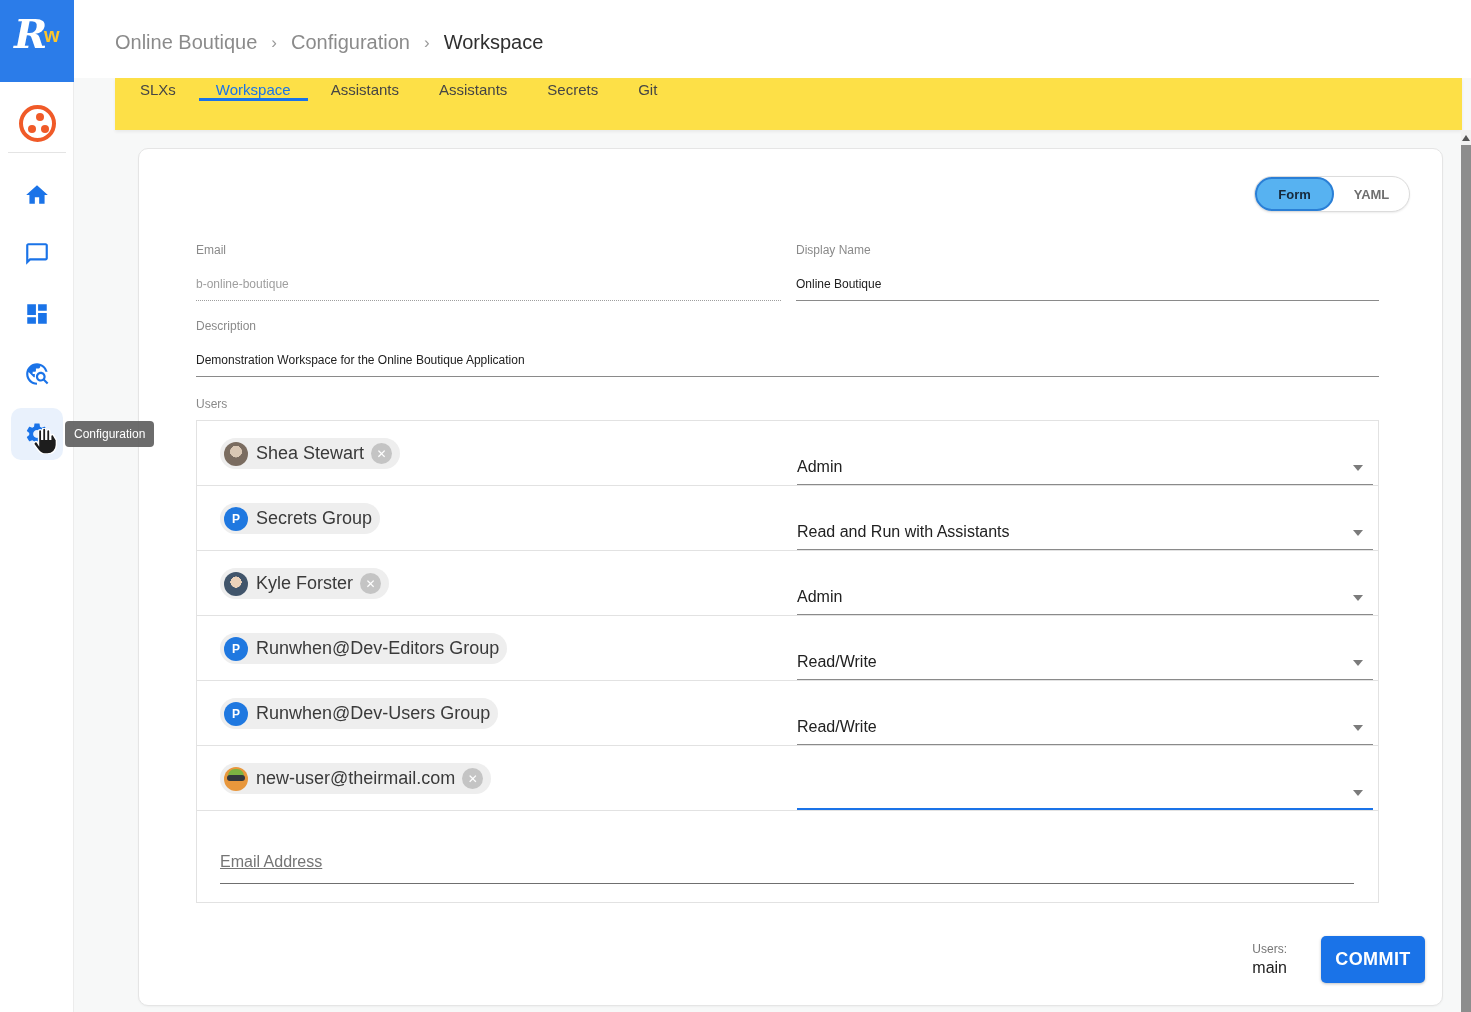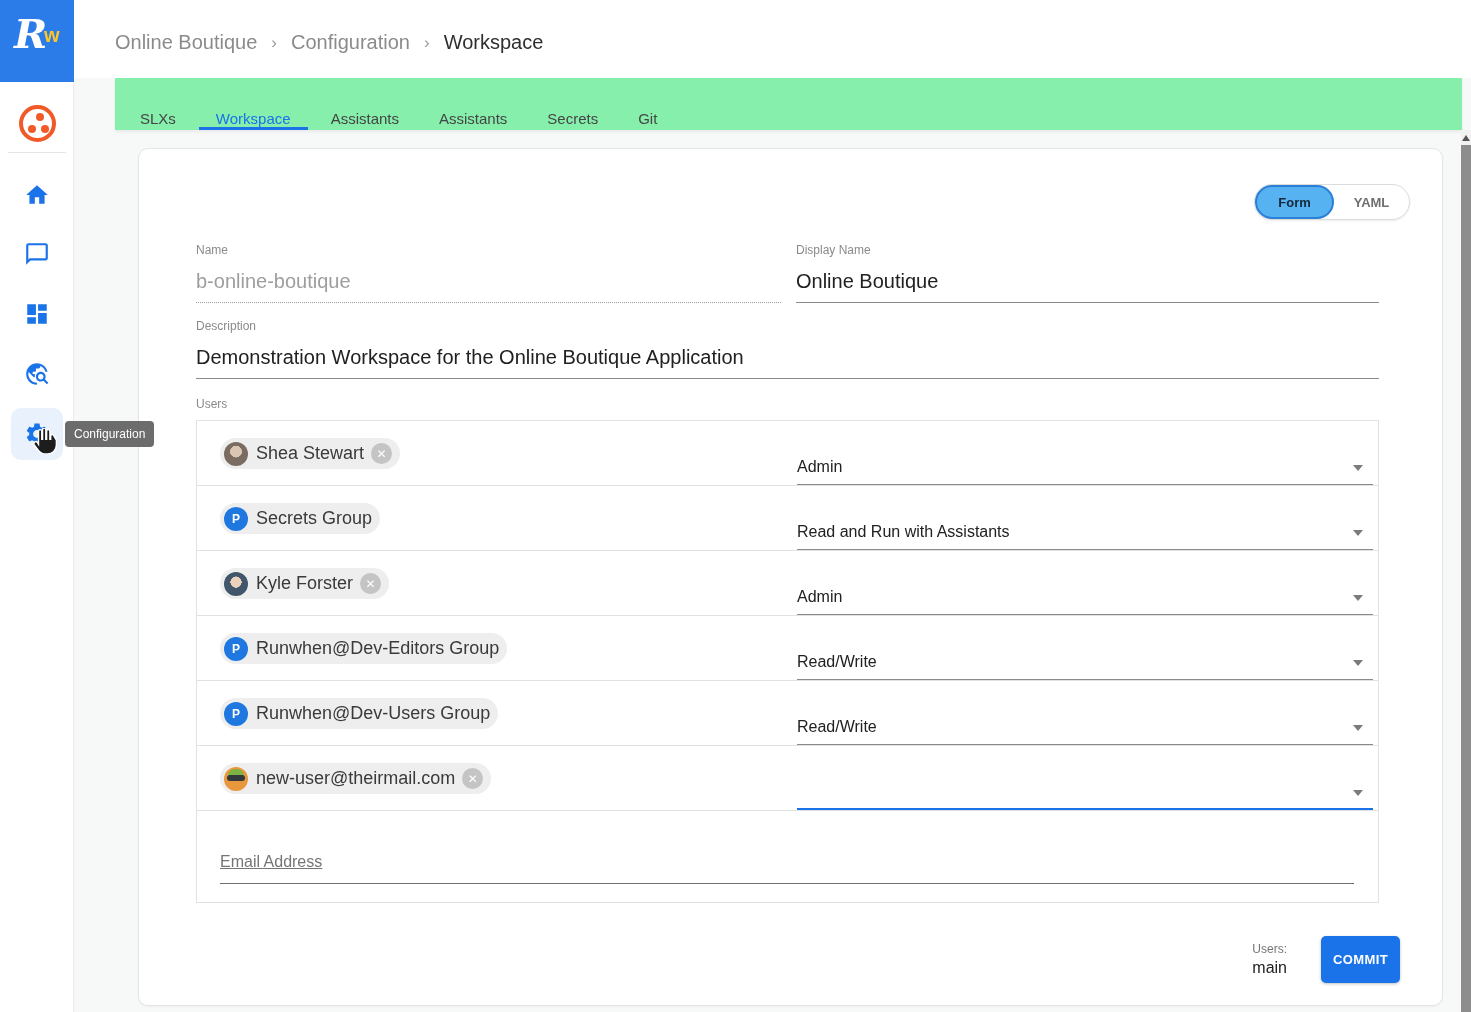--- a/index.html
+++ b/index.html
@@ -9,8 +9,8 @@
   
   .content-bg { position:absolute; left:74px; top:78px; right:0; bottom:0; background:#f7f8f8; }
   .header { position:absolute; left:74px; top:0; right:0; height:78px; background:#fff; }
-  .tabband { position:absolute; left:115px; top:78px; width:1347px; height:52px; background:#86efac;
-             box-shadow:0 2px 3px rgba(0,0,0,.06); display:flex; align-items:flex-end; padding-left:8px; }
+  .tabband { position:absolute; left:115px; top:78px; width:1347px; height:52px; background:#fde047;
+             box-shadow:0 2px 3px rgba(0,0,0,.06); display:flex; align-items:flex-start; padding-left:8px; }
 
   
   .sidebar { position:absolute; left:0; top:0; width:74px; height:1012px; background:#fff;

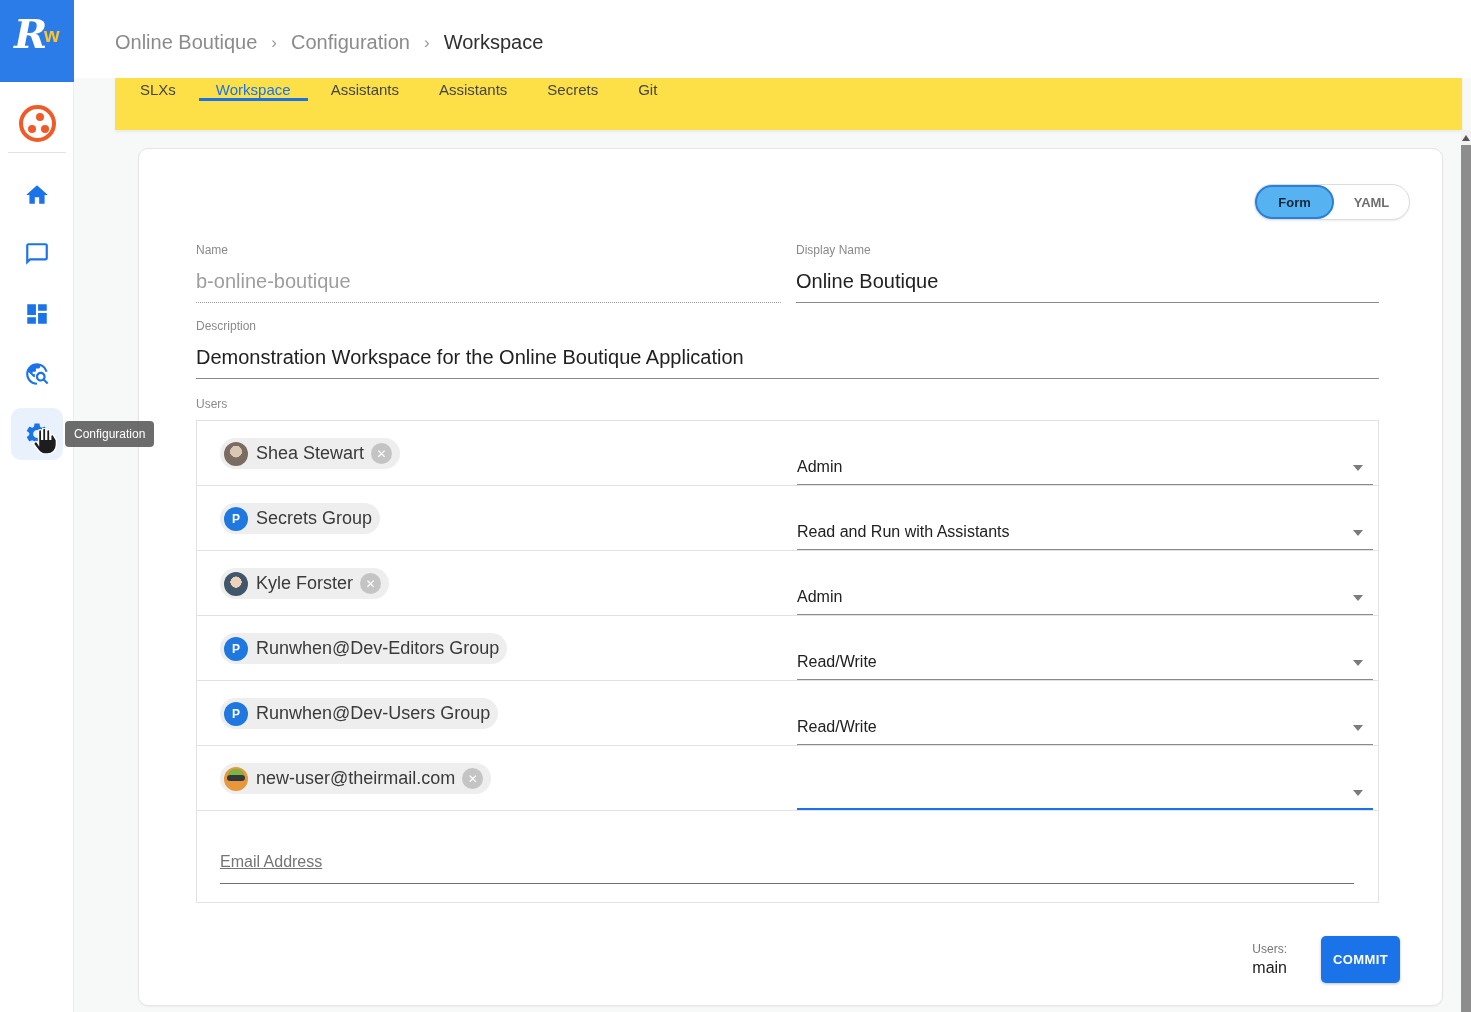--- a/index.html
+++ b/index.html
@@ -54,7 +54,7 @@
   
   .vtoggle { position:absolute; top:27px; right:32px; width:156px; height:36px; background:#fff;
              border:1px solid #dcdcdc; border-radius:18px; box-shadow:0 1px 2px rgba(0,0,0,.08);
-             display:flex; cursor:pointer;margin-top:8px; }
+             display:flex; cursor:pointer; }
   .vtoggle .seg { flex:1; display:flex; align-items:center; justify-content:center; font-size:13px;
                   font-weight:bold; border-radius:18px; }
   .vtoggle .seg.sel { background:#57b2f1; border:2px solid #2a7fd6; color:#16293b; }

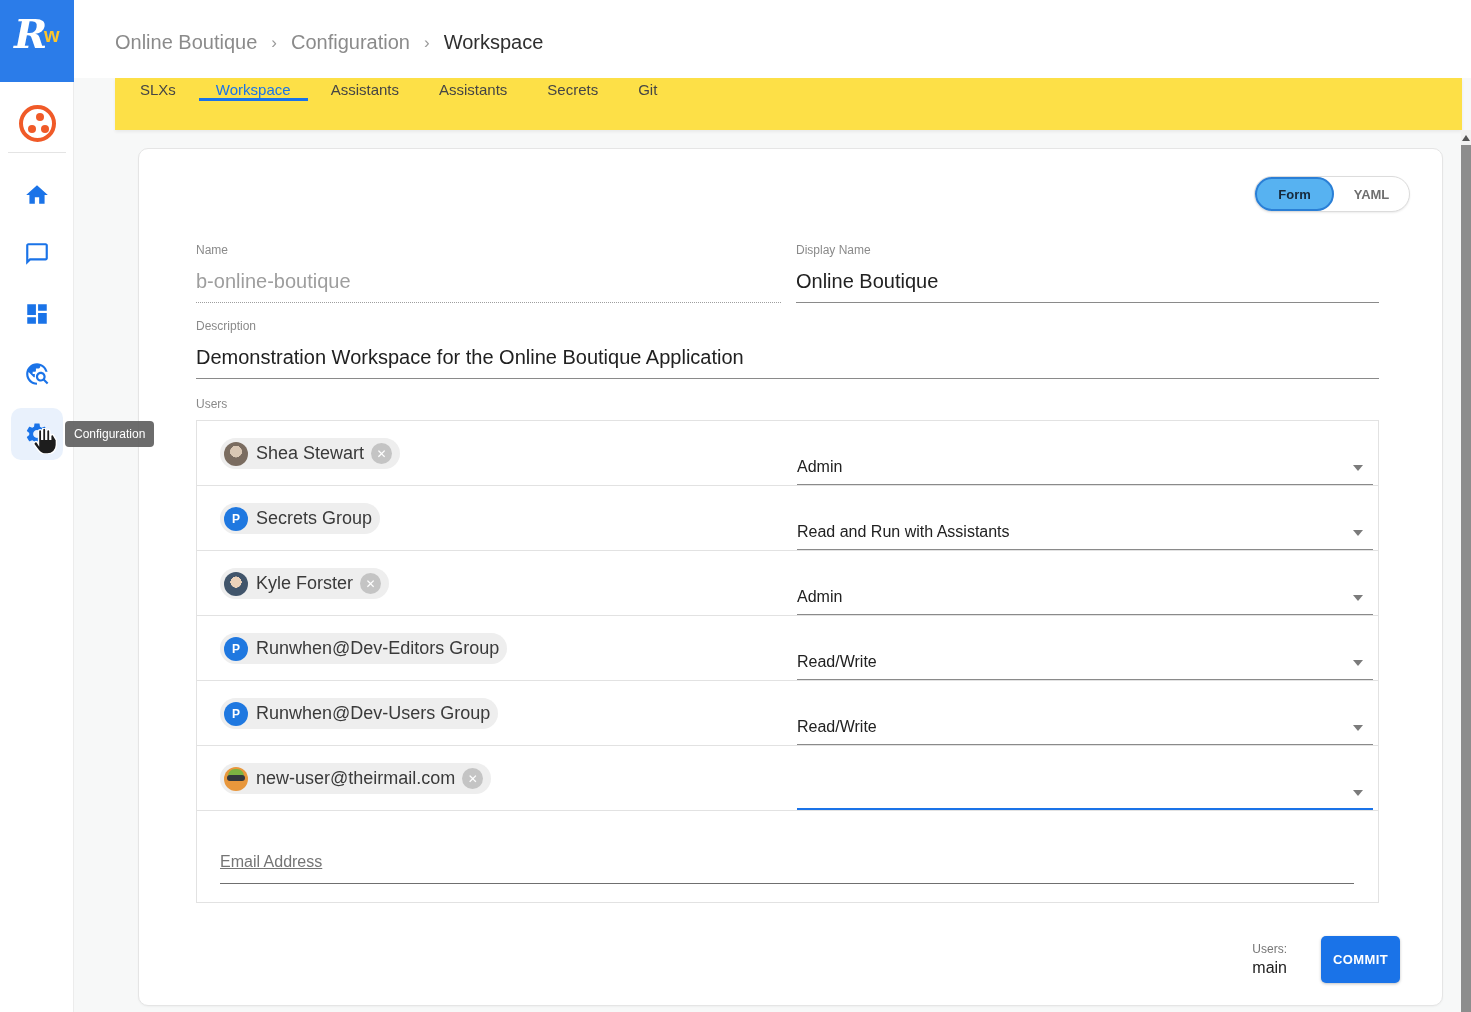--- a/index.html
+++ b/index.html
@@ -151,7 +151,7 @@
   </div>
 
   <div class="field" style="left:57px; top:94px; width:585px;">
-    <div class="flabel">Name</div>
+    <div class="flabel">Email</div>
     <div class="fvalue disabled u-dotted">b-online-boutique</div>
   </div>
 

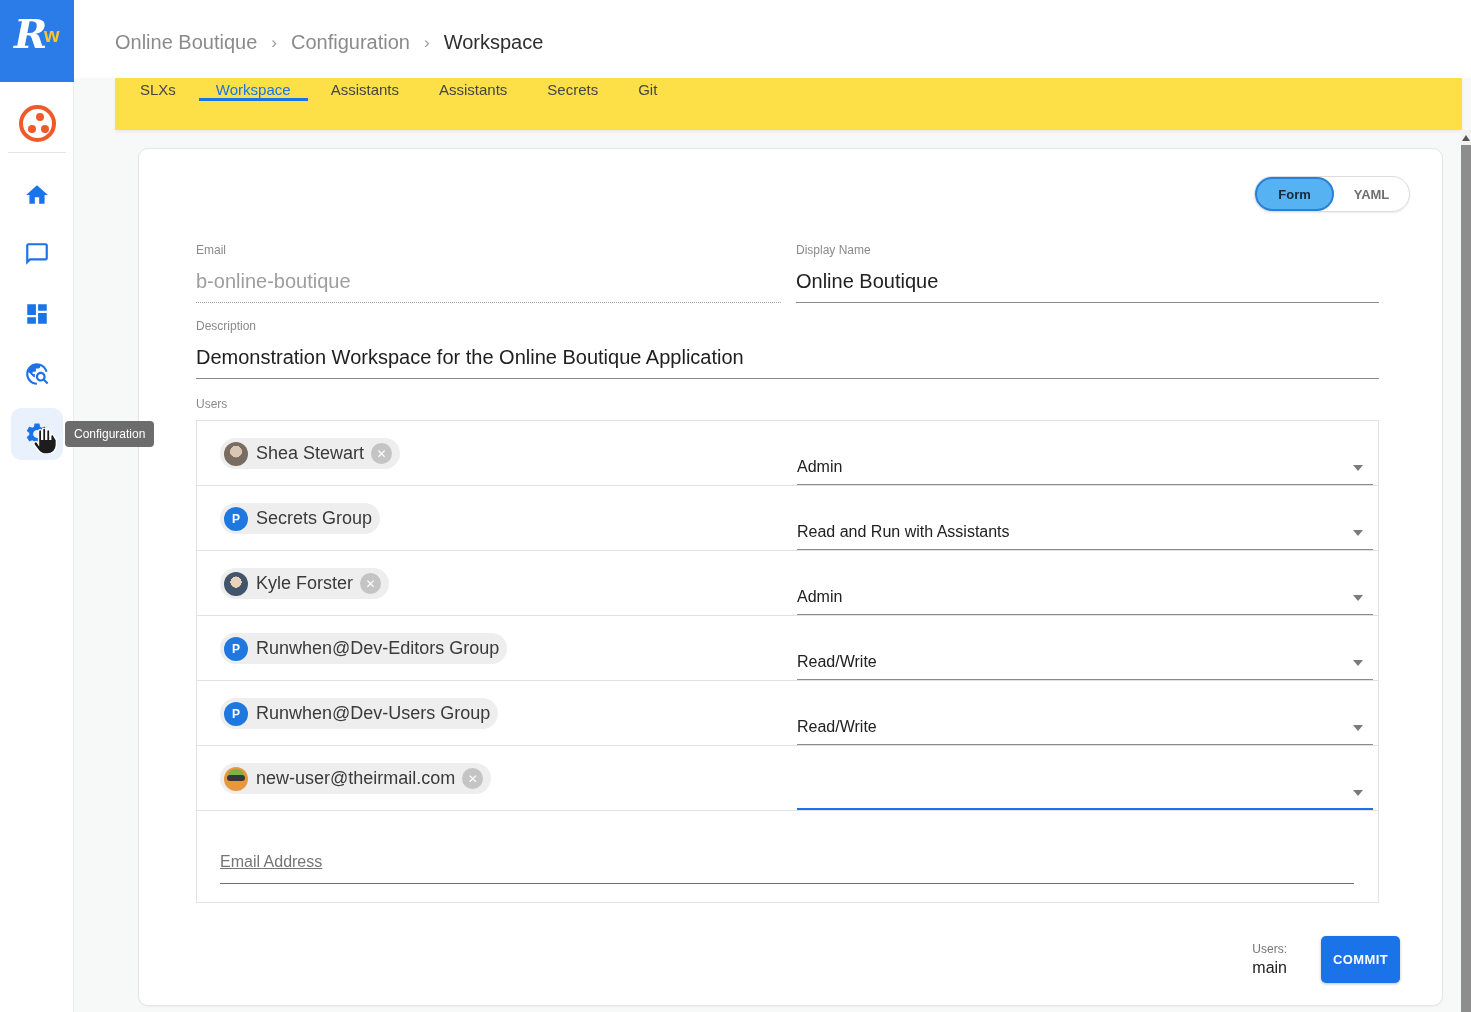--- a/index.html
+++ b/index.html
@@ -63,7 +63,7 @@
   
   .field { position:absolute; }
   .flabel { font-size:12px; color:#8a8a8a; }
-  .fvalue { font-size:20px; margin-top:13px; padding-bottom:9px; color:#212121; }
+  .fvalue { font-size:12px; margin-top:20px; padding-bottom:9px; color:#212121; }
   .u-solid  { border-bottom:1px solid #8a8a8a; }
   .u-dotted { border-bottom:1px dotted #9e9e9e; }
   .fvalue.disabled { color:#9e9e9e; }

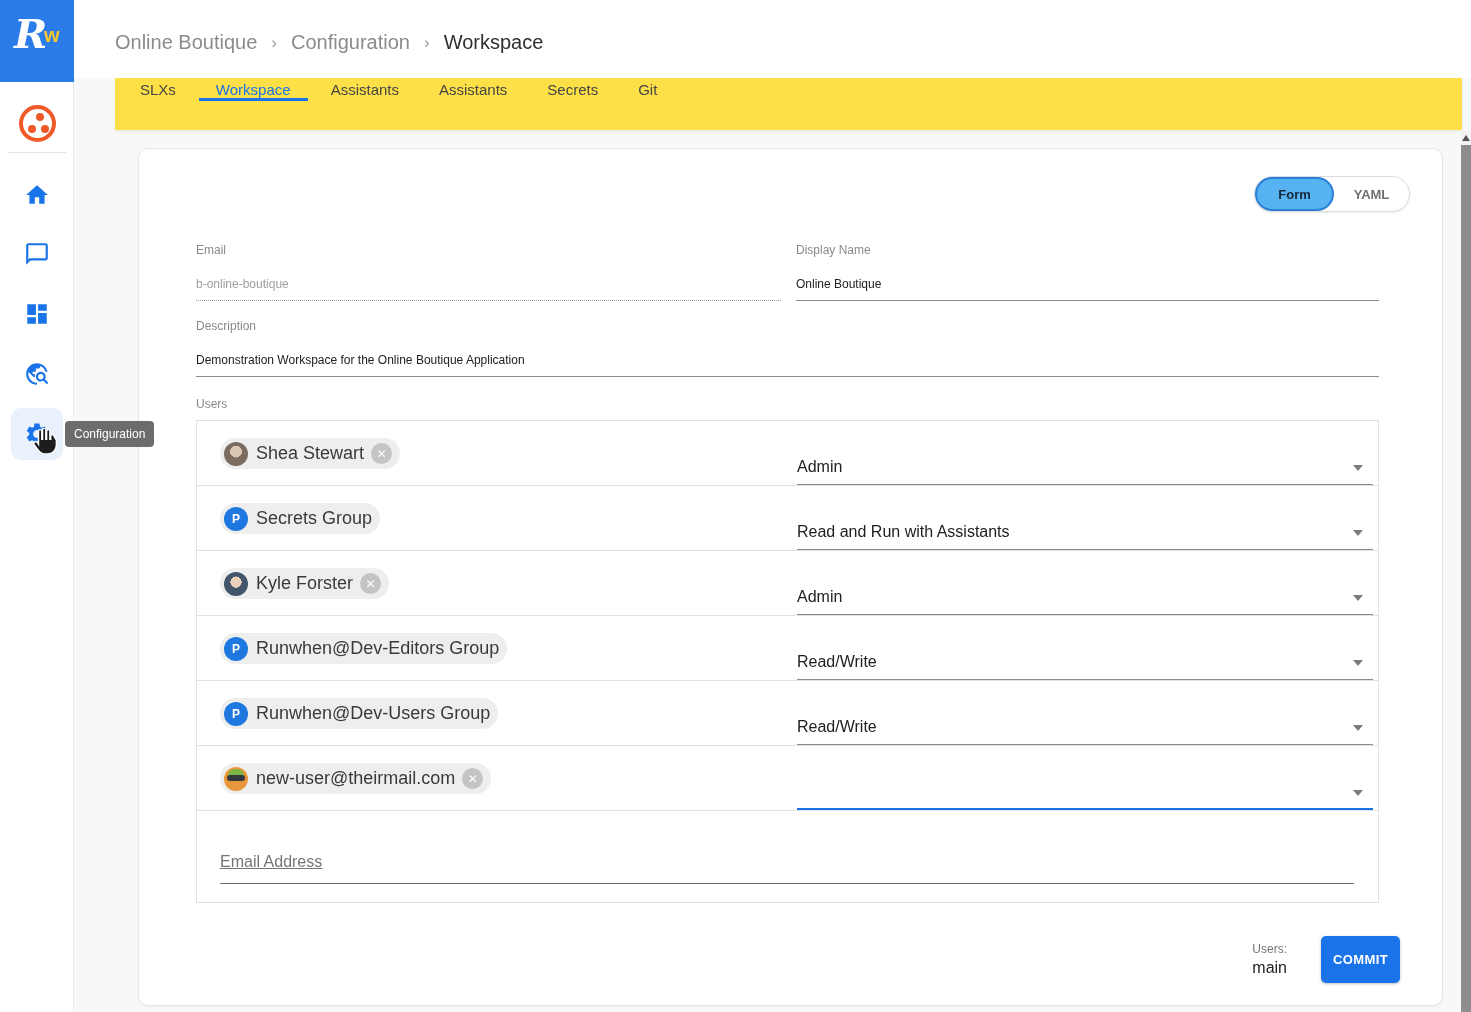--- a/index.html
+++ b/index.html
@@ -108,8 +108,8 @@
   .branch { position:absolute; left:1000px; top:793px; width:148px; text-align:right; }
   .branch .bl { font-size:12px; color:#757575; }
   .branch .bv { font-size:16px; color:#212121; margin-top:3px; }
-  .commit { position:absolute; left:1182px; top:787px; width:79px; height:47px; background:#1a73e8;
-            color:#fff; border:none; border-radius:5px; font-size:13px; font-weight:bold;
+  .commit { position:absolute; left:1182px; top:787px; width:104px; height:47px; background:#1a73e8;
+            color:#fff; border:none; border-radius:5px; font-size:18px; font-weight:bold;
             letter-spacing:.4px; cursor:pointer; box-shadow:0 1px 3px rgba(0,0,0,.25);
             font-family:inherit; }
 

